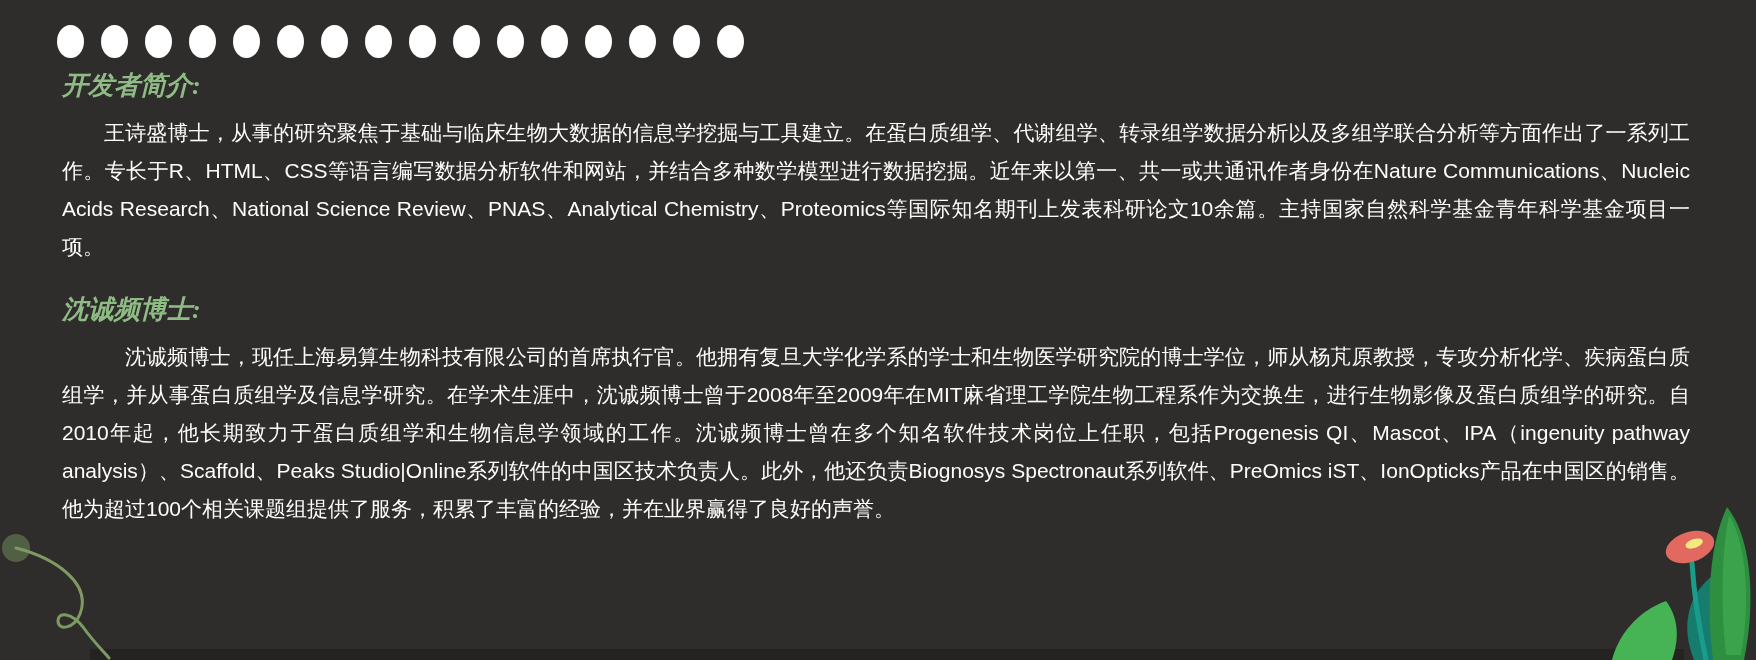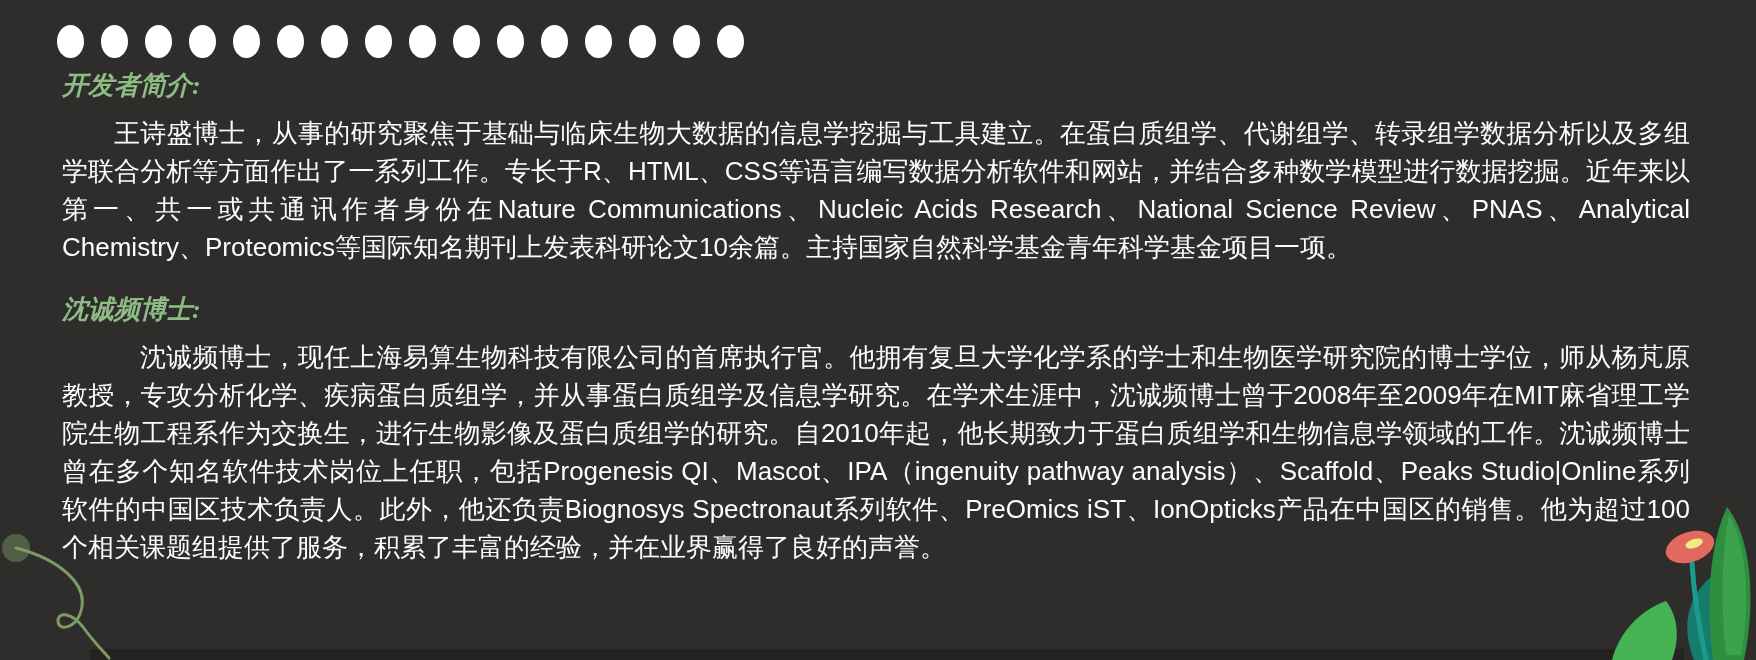--- a/index.html
+++ b/index.html
@@ -47,7 +47,7 @@
     margin: 0 0 12px 0;
   }
   .body {
-    font-size: 26px;
+    font-size: 21px;
     line-height: 38px;
     color: #fdfdfd;
     text-align: justify;

